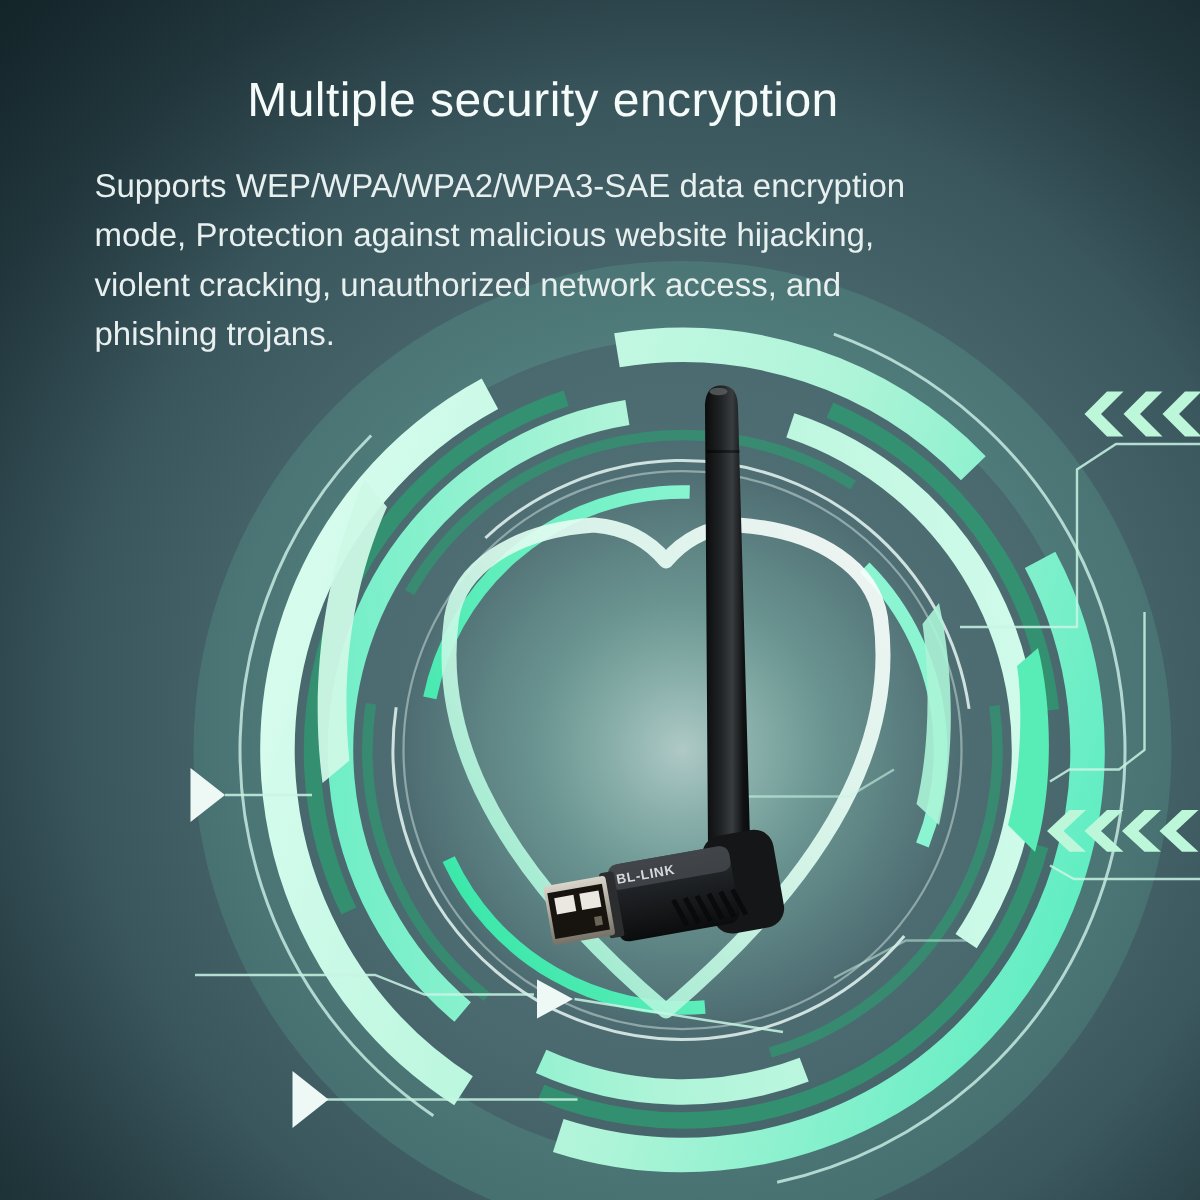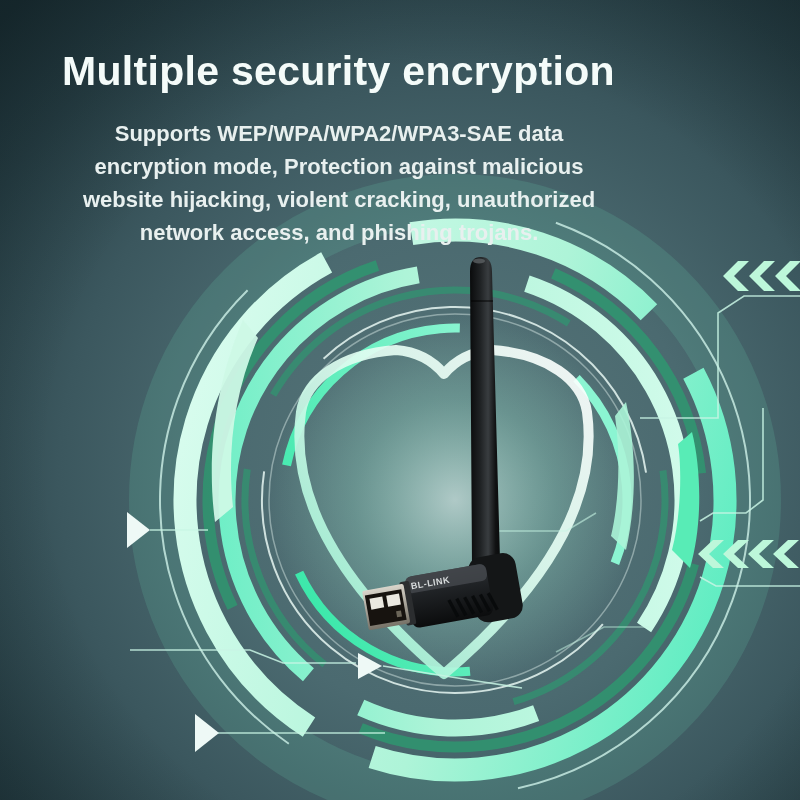--- a/index.html
+++ b/index.html
@@ -15,7 +15,7 @@
   }
   .hero{position:absolute;top:48px;left:62px;z-index:5;width:600px;}
   .hero h1{
-    margin:0;font-size:41px;font-weight:700;color:#f4fbf9;letter-spacing:.3px;
+    margin:0;font-size:32px;font-weight:400;color:#f4fbf9;letter-spacing:.3px;text-align:center;
   }
   .hero p{
     margin:22px 0 0 1px;width:552px;font-size:22px;line-height:33px;

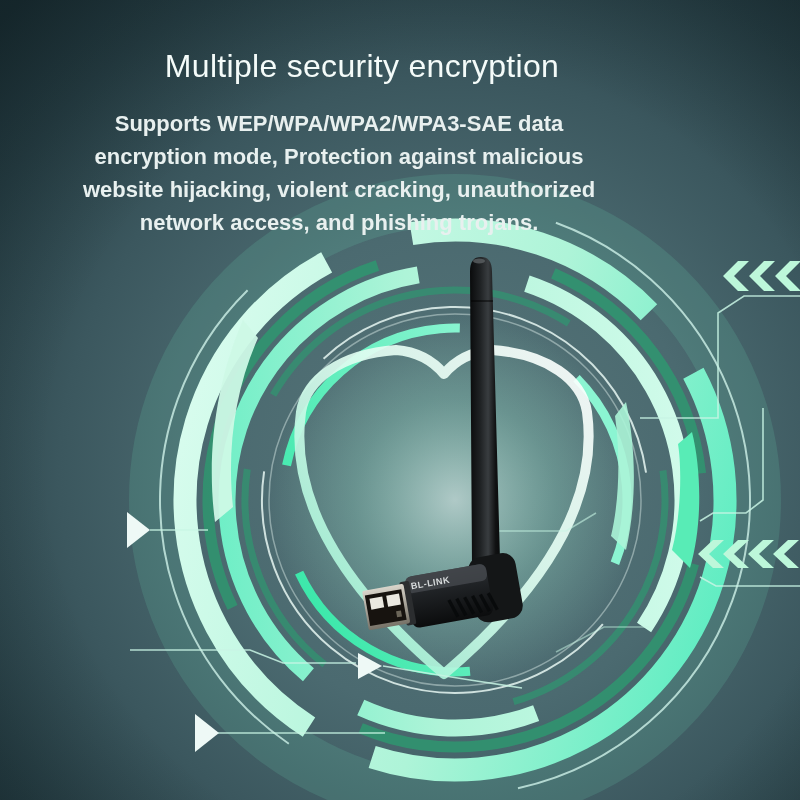--- a/index.html
+++ b/index.html
@@ -19,7 +19,7 @@
   }
   .hero p{
     margin:22px 0 0 1px;width:552px;font-size:22px;line-height:33px;
-    color:#e8f0ef;font-weight:700;text-align:center;
+    color:#e8f0ef;font-weight:400;
   }
   svg.scene{position:absolute;inset:0;z-index:2;}
 </style>

